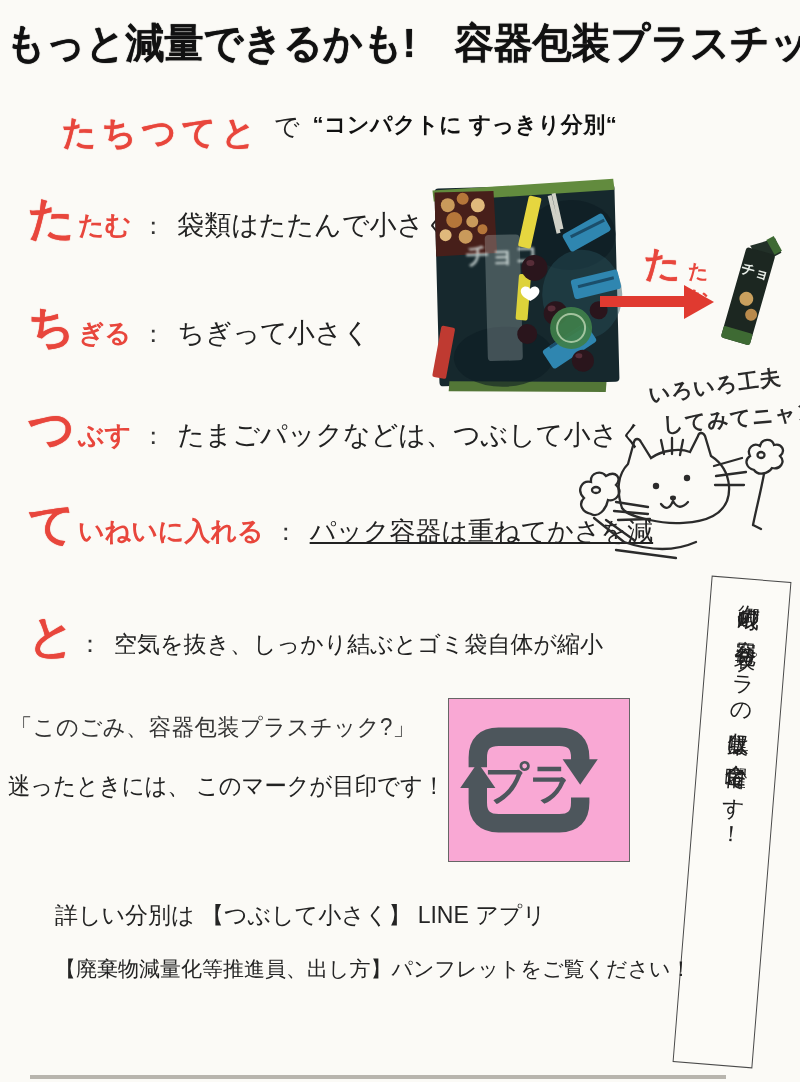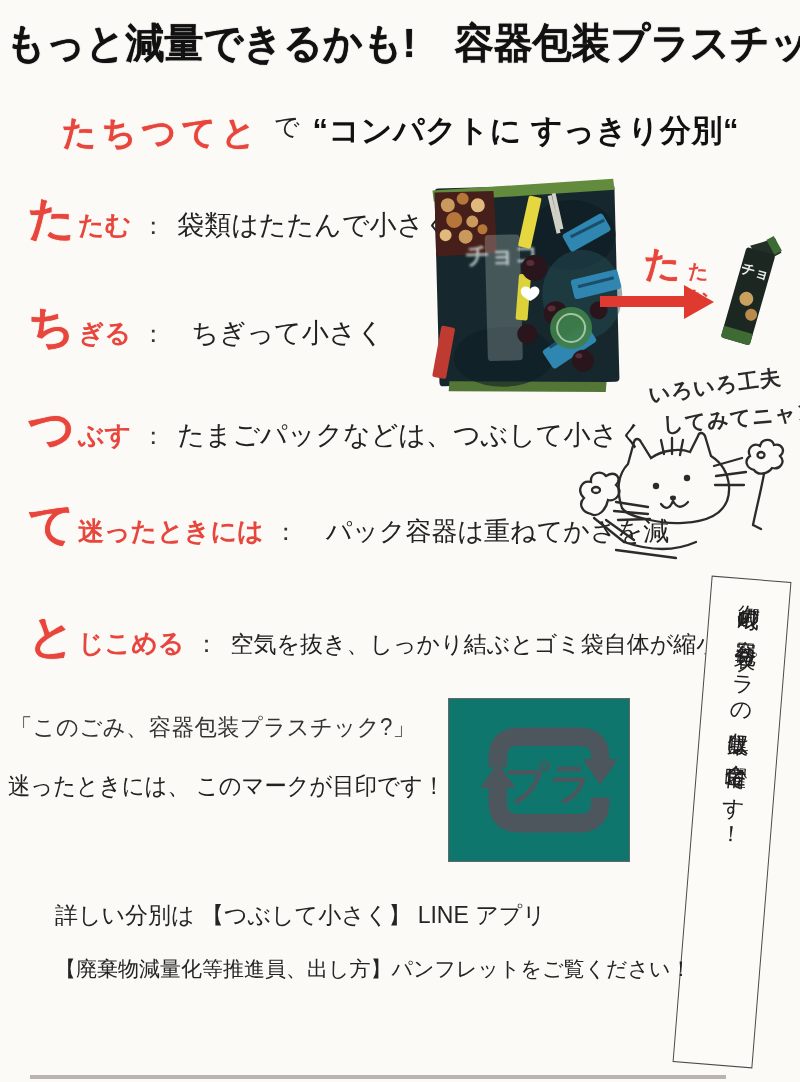--- a/index.html
+++ b/index.html
@@ -13,7 +13,7 @@
   .subtitle{left:62px;top:110px;display:flex;align-items:flex-start;gap:13px;white-space:nowrap;}
   .sub-red{font-size:34px;font-weight:900;color:#e8463c;letter-spacing:5px;text-shadow:0 0 1px #e8463c;}
   .sub-de{font-size:25px;color:#222;}
-  .sub-quote{font-size:31px;font-weight:800;color:#111;letter-spacing:0.5px;}
+  .sub-quote{font-size:22px;font-weight:800;color:#111;letter-spacing:0.5px;}
 
   .rule{left:28px;display:flex;align-items:baseline;white-space:nowrap;}
   .rule .kana{font-size:46px;font-weight:900;color:#e8463c;width:50px;text-shadow:0 0 1px #e8463c;}

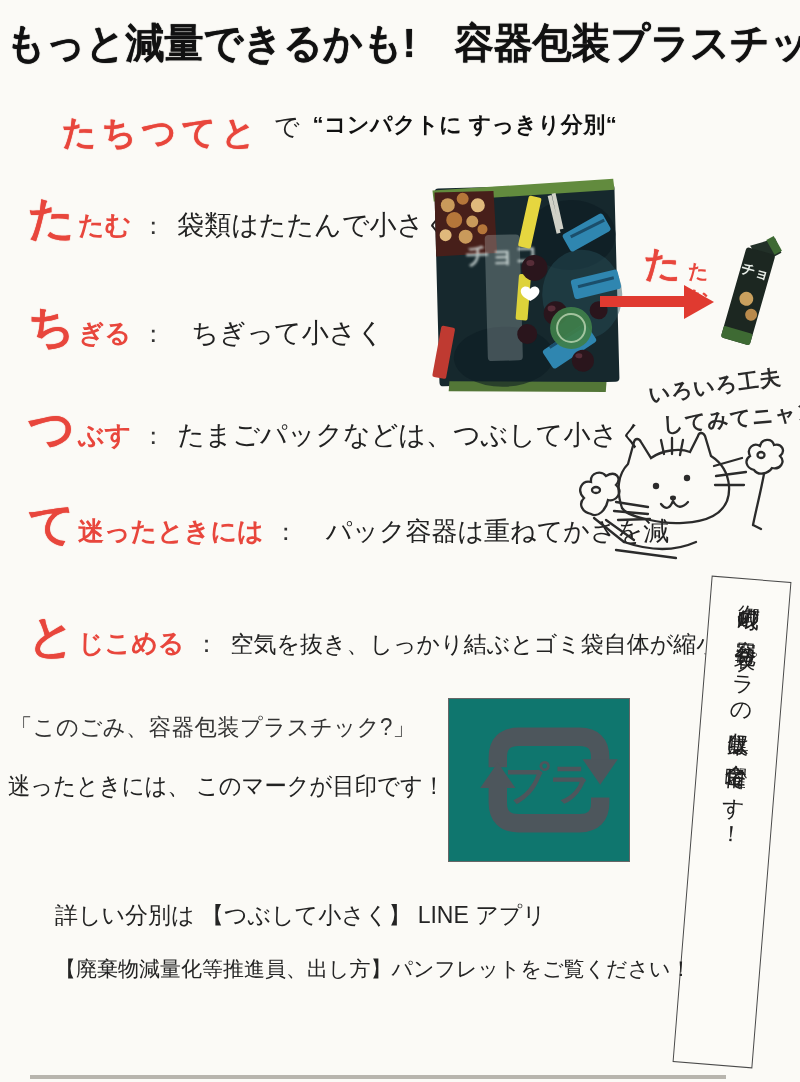--- a/index.html
+++ b/index.html
@@ -69,7 +69,7 @@
     <span class="kana">ち</span>
     <span class="lbl">ぎる</span>
     <span class="colon">：</span>
-    <span class="desc" style="margin-left:14px;">ちぎって小さく</span>
+    <span class="desc" style="">ちぎって小さく</span>
   </div>
   <div class="abs rule r3" style="top:398px;">
     <span class="kana">つ</span>

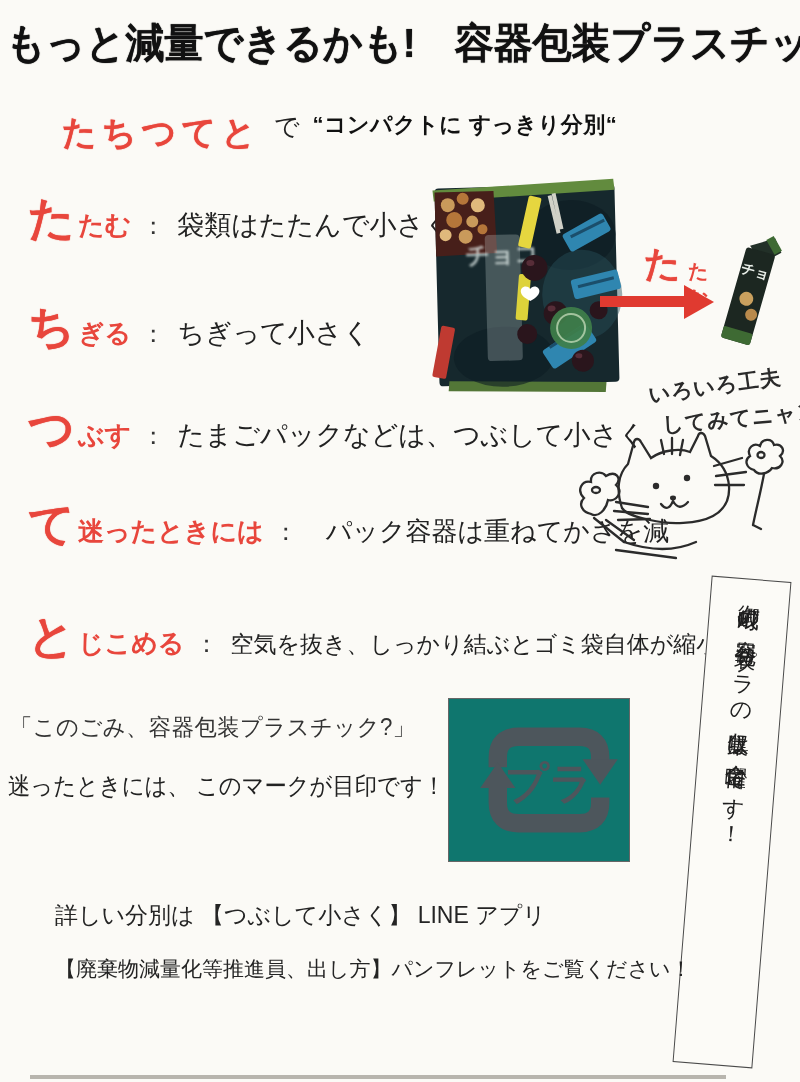--- a/index.html
+++ b/index.html
@@ -79,7 +79,7 @@
   </div>
   <div class="abs rule r4" style="top:494px;">
     <span class="kana">て</span>
-    <span class="lbl">迷ったときには</span>
+    <span class="lbl">いねいに入れる</span>
     <span class="colon">：</span>
     <span class="desc" style="margin-left:16px;">パック容器は重ねてかさを減</span>
   </div>

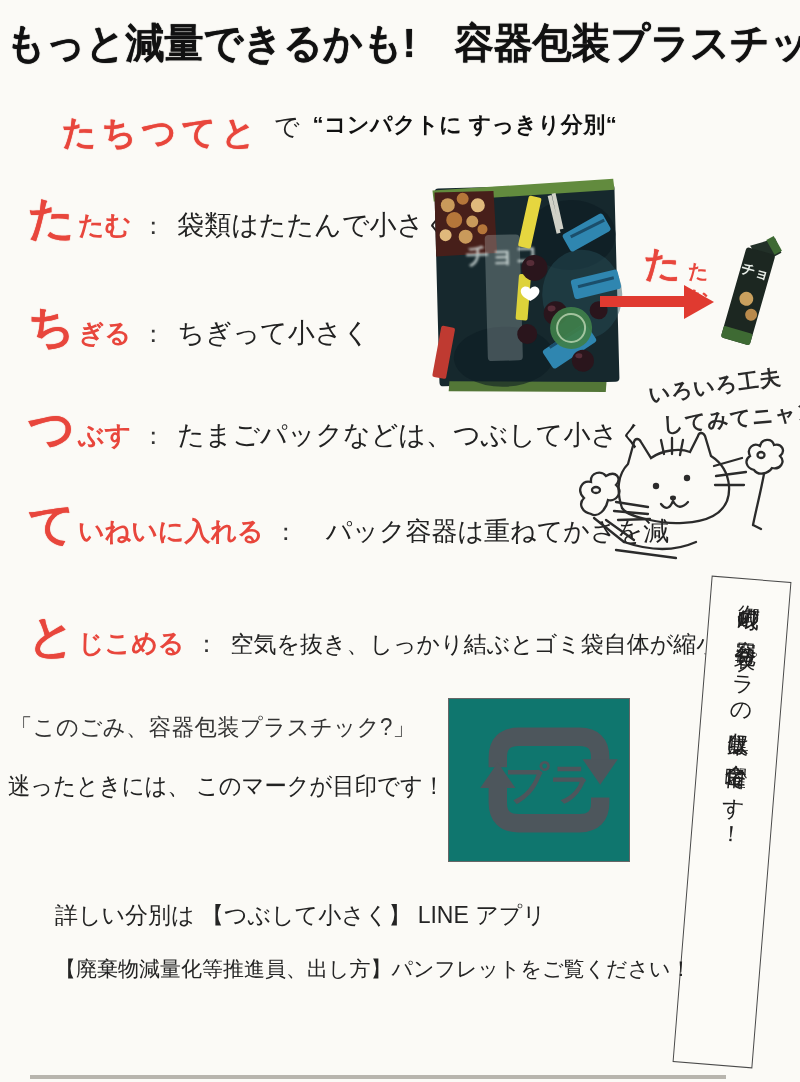--- a/index.html
+++ b/index.html
@@ -81,7 +81,7 @@
     <span class="kana">て</span>
     <span class="lbl">いねいに入れる</span>
     <span class="colon">：</span>
-    <span class="desc" style="margin-left:16px;">パック容器は重ねてかさを減</span>
+    <span class="desc" style="text-decoration:underline;">パック容器は重ねてかさを減</span>
   </div>
   <div class="abs rule r5" style="top:606px;">
     <span class="kana">と</span>

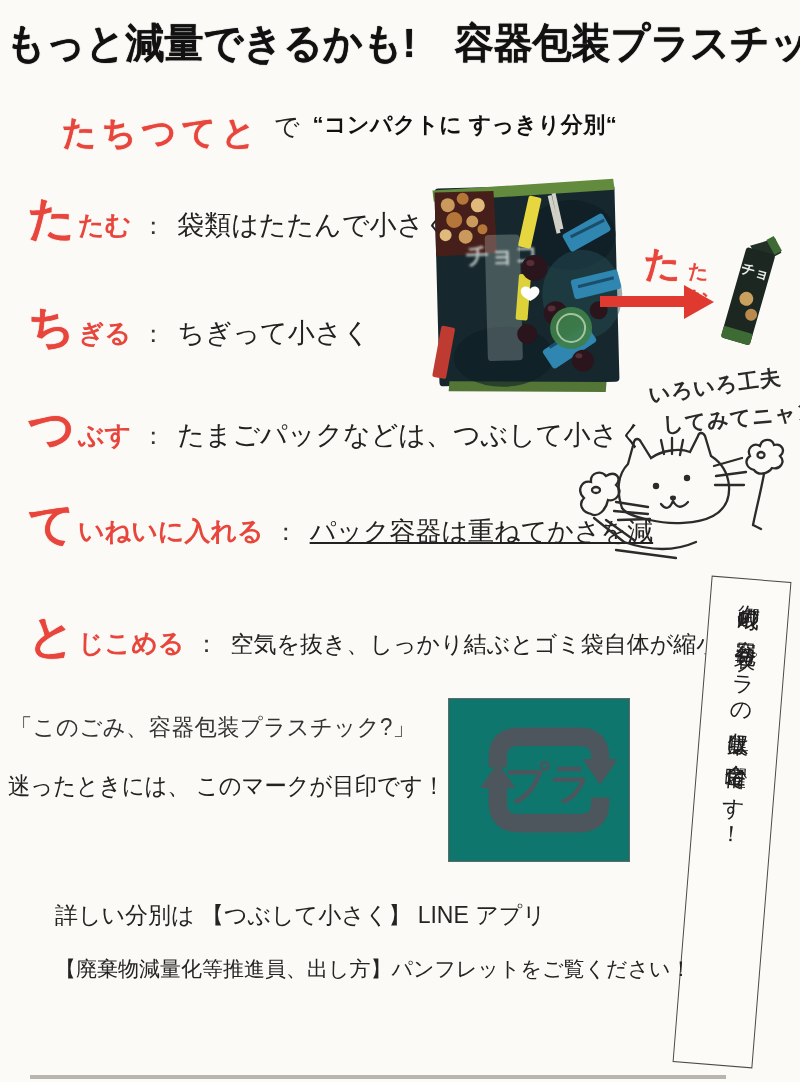--- a/index.html
+++ b/index.html
@@ -85,7 +85,6 @@
   </div>
   <div class="abs rule r5" style="top:606px;">
     <span class="kana">と</span>
-    <span class="lbl">じこめる</span>
     <span class="colon">：</span>
     <span class="desc">空気を抜き、しっかり結ぶとゴミ袋自体が縮小</span>
   </div>

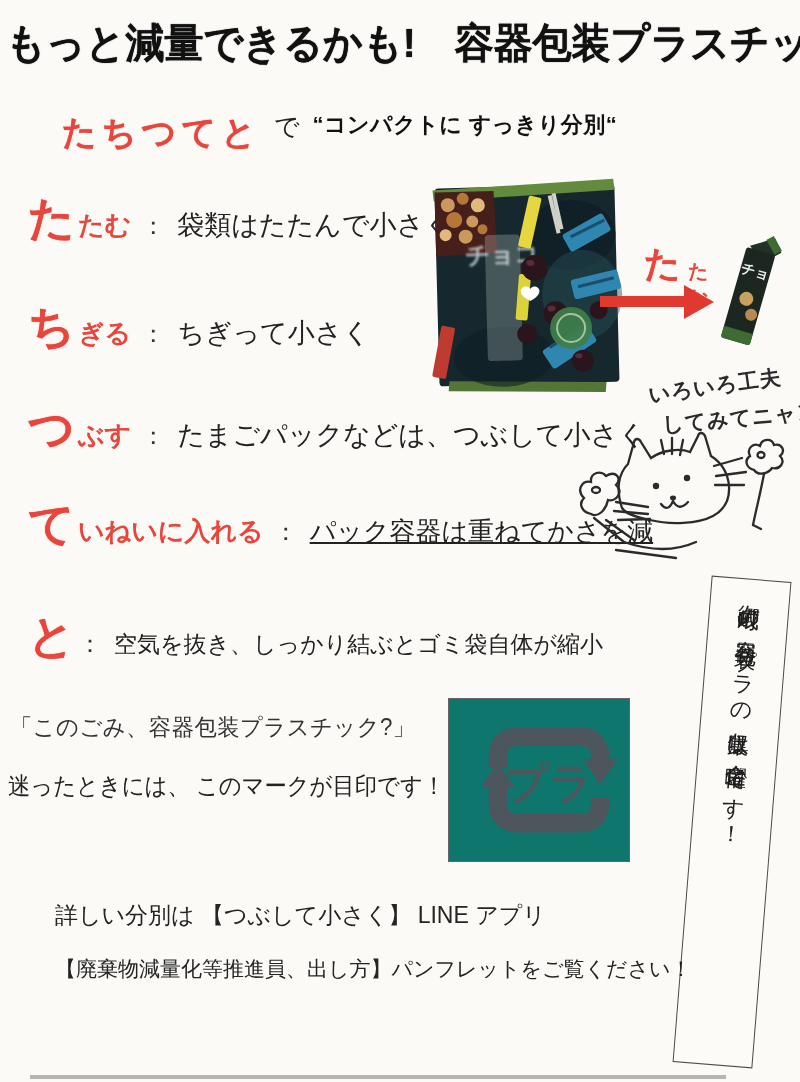--- a/index.html
+++ b/index.html
@@ -33,7 +33,7 @@
   .quote1{left:10px;top:712px;font-size:23px;color:#333;white-space:nowrap;letter-spacing:0.5px;transform:scaleX(.97);transform-origin:left;}
   .quote2{left:8px;top:770px;font-size:24px;color:#222;white-space:nowrap;transform:scaleX(.93);transform-origin:left;}
 
-  .pla-box{left:448px;top:698px;width:180px;height:162px;border:1.5px solid #666;background:#0f766e;display:flex;align-items:center;justify-content:flex-end;}
+  .pla-box{left:448px;top:698px;width:180px;height:162px;border:1.5px solid #666;background:#f9a8d4;display:flex;align-items:center;justify-content:flex-start;}
 
   .side-banner{left:692px;top:578px;width:78px;height:486px;border:1.6px solid #4a4a4a;background:#fcfbf7;
                transform:rotate(4.6deg);transform-origin:center;display:flex;justify-content:center;}

